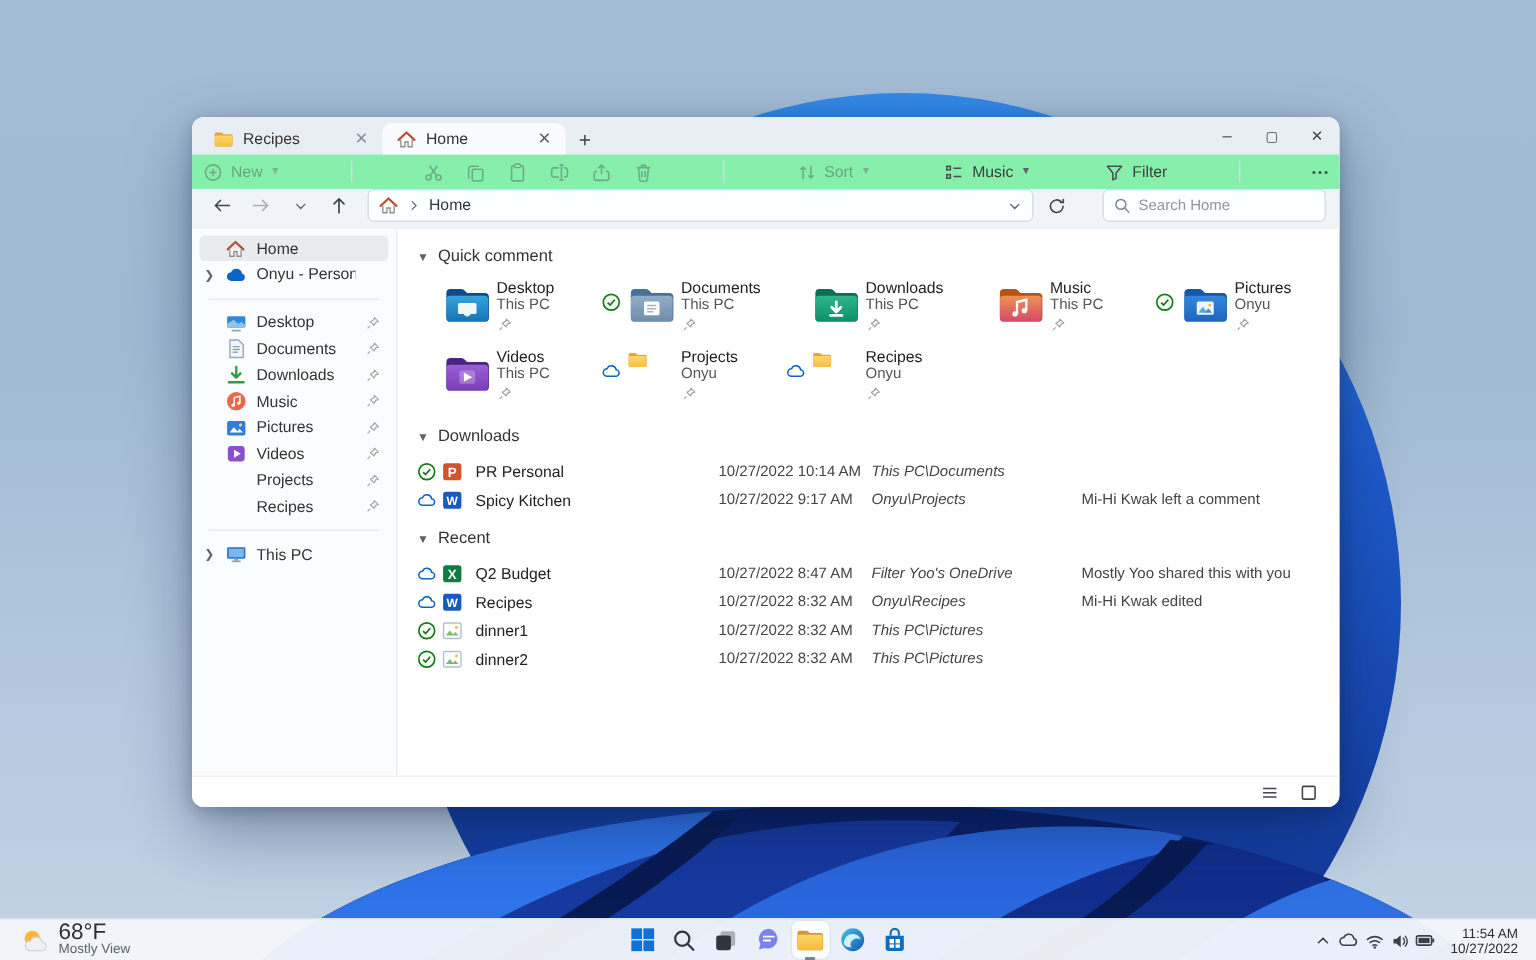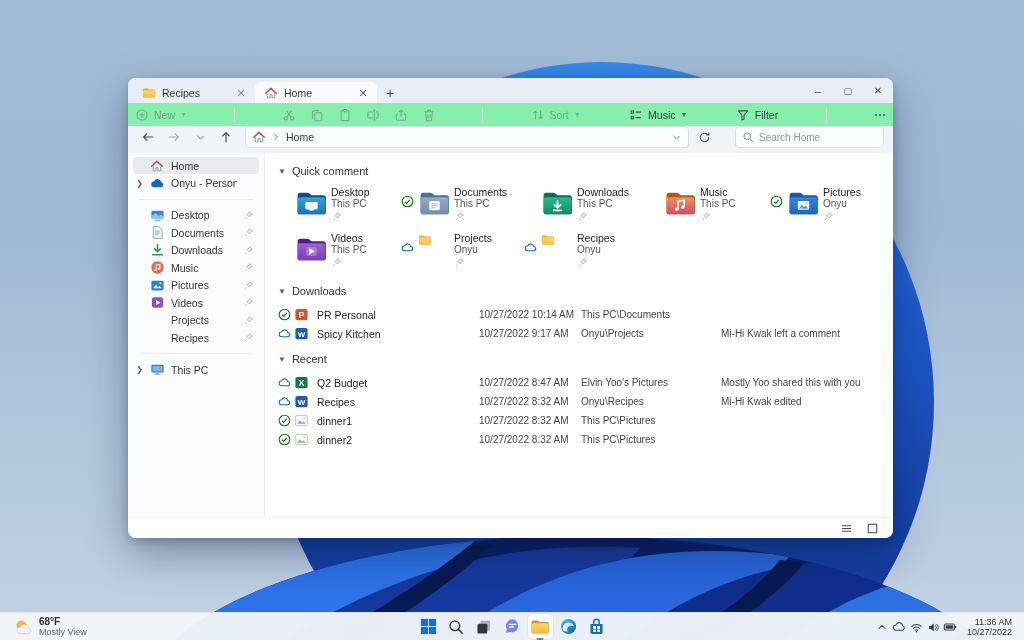--- a/index.html
+++ b/index.html
@@ -97,7 +97,7 @@
   .ficon { width:16px; height:16px; flex:none; margin-right:7px; }
   .fname { width:162px; font-size:10.5px; color:#222; white-space:nowrap; overflow:hidden; }
   .fdate { width:102px; font-size:10px; color:#444; }
-  .floc  { width:140px; font-size:10px; color:#444; white-space:nowrap; overflow:hidden; }
+  .floc  { width:140px; font-size:10px; color:#444; white-space:nowrap; overflow:hidden;font-style:italic; }
   .fnote { flex:1; font-size:10px; color:#444; white-space:nowrap; overflow:hidden; }
 
   

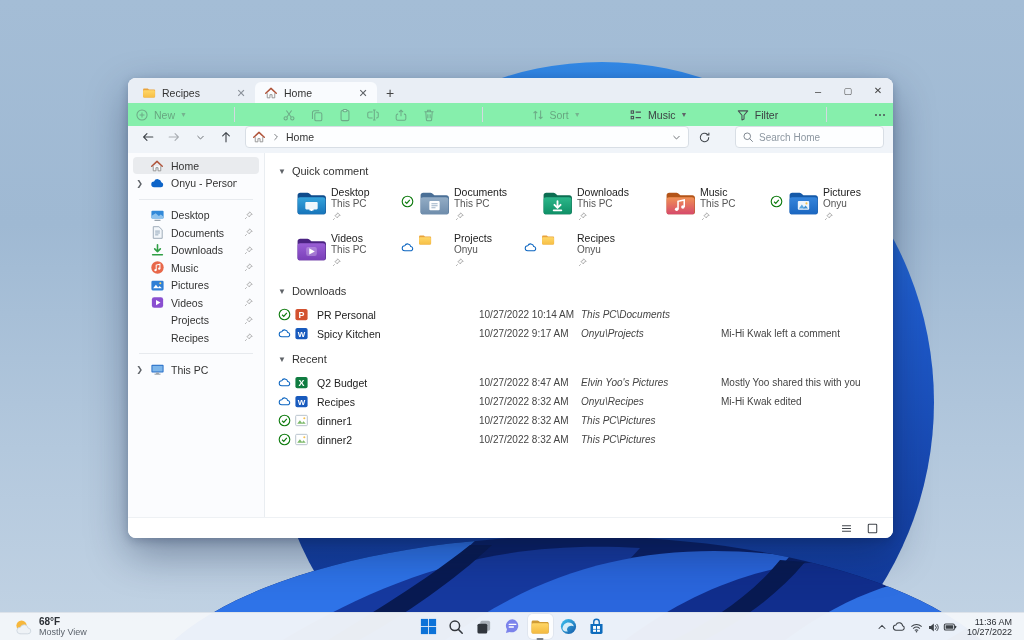--- a/index.html
+++ b/index.html
@@ -880,7 +880,7 @@
             </span>
     <span class="fname">Q2 Budget</span>
     <span class="fdate">10/27/2022 8:47 AM</span>
-    <span class="floc">Elvin Yoo's Pictures</span>
+    <span class="floc">Filter Yoo's OneDrive</span>
     <span class="fnote">Mostly Yoo shared this with you</span>
   </div>
   <div class="frow">

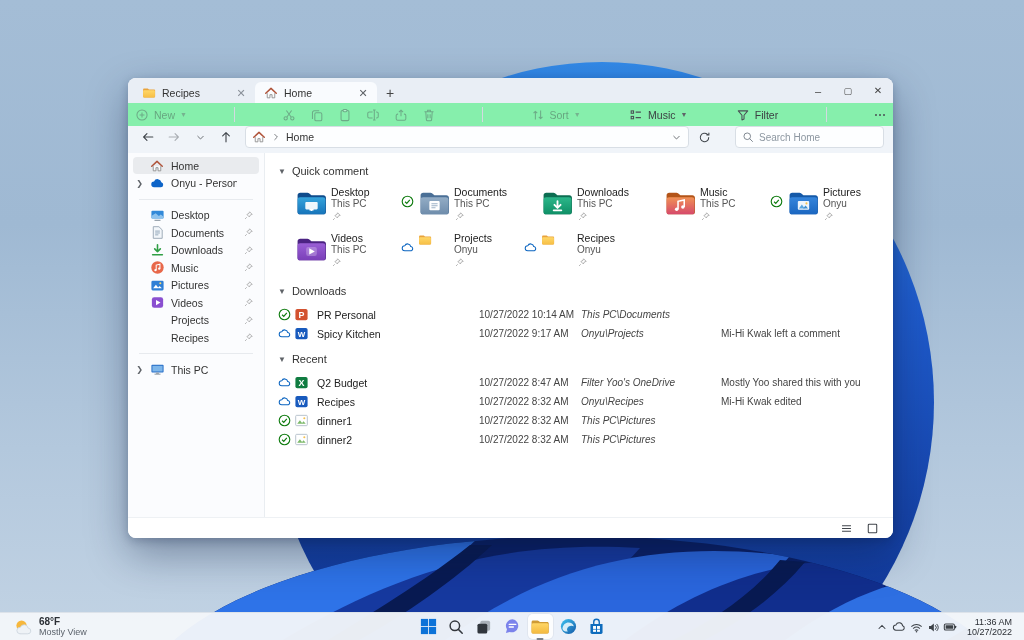--- a/index.html
+++ b/index.html
@@ -113,7 +113,7 @@
   .weather { position:absolute; left:4px; top:0; height:28px; display:flex; align-items:center;
     gap:6px; padding:0 8px; border-radius:5px; }
   .wtext { line-height:11px; }
-  .wtemp { font-size:10px; font-weight:bold; color:#2b2f35; }
+  .wtemp { font-size:15px; font-weight:normal; color:#2b2f35; }
   .wcond { font-size:9px; color:#5b626b; }
   .appicons { margin:0 auto; display:flex; align-items:center; gap:3px; }
   .appbtn { width:25px; height:25px; display:flex; align-items:center; justify-content:center;

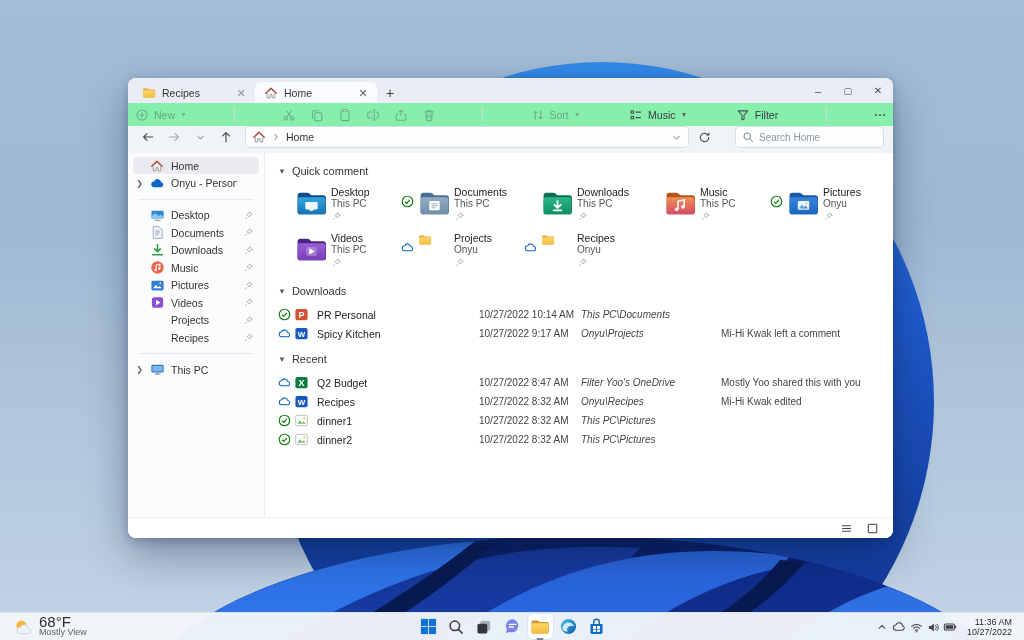--- a/index.html
+++ b/index.html
@@ -1086,7 +1086,7 @@
         </div>
       </div>
     <div class="clock">
-      <div class="ctime">11:36 AM</div>
+      <div class="ctime">11:54 AM</div>
       <div class="cdate">10/27/2022</div>
     </div>
   </div>

